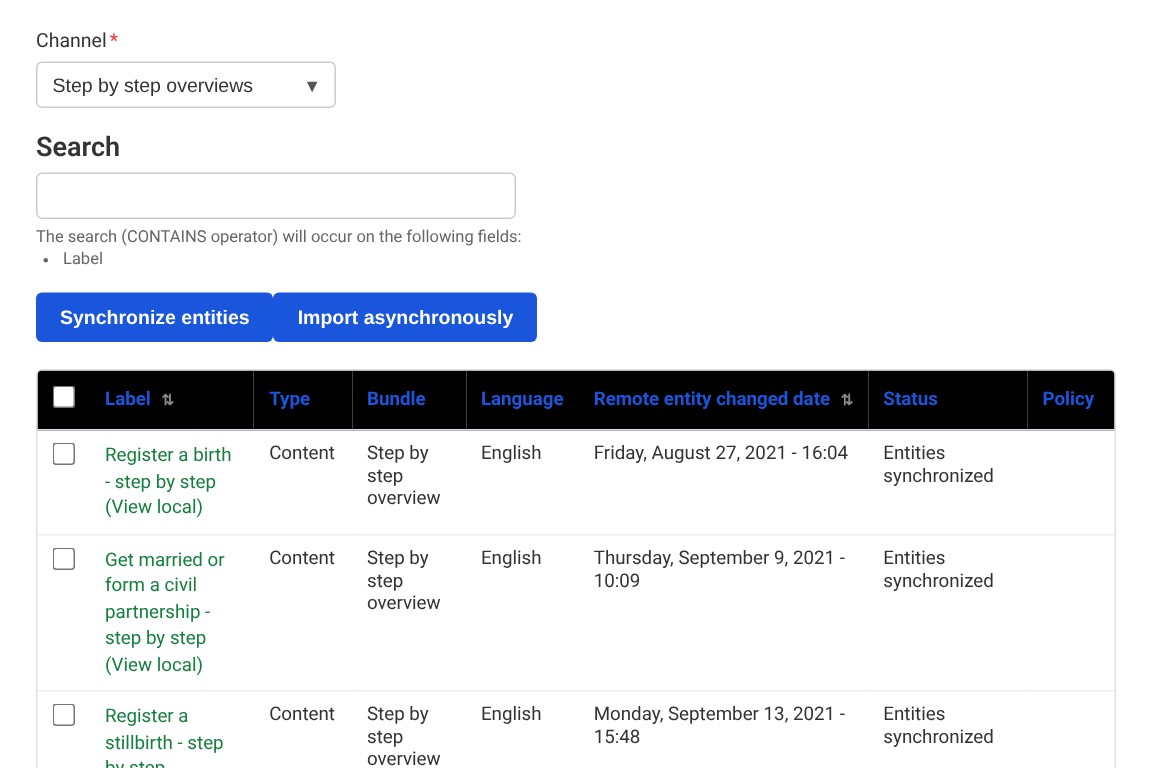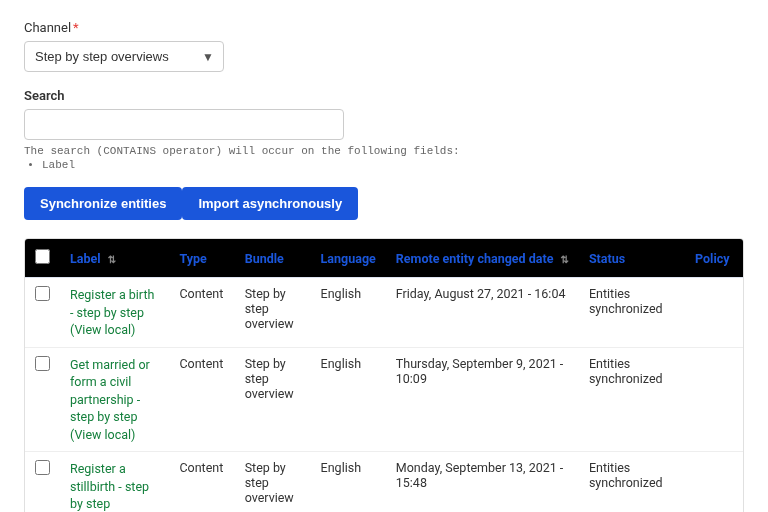--- a/index.html
+++ b/index.html
@@ -54,7 +54,7 @@
       margin-bottom: 16px;
     }
     .search-label {
-      font-size: 13px;
+      font-size: 18px;
       font-weight: 600;
       margin-bottom: 6px;
     }

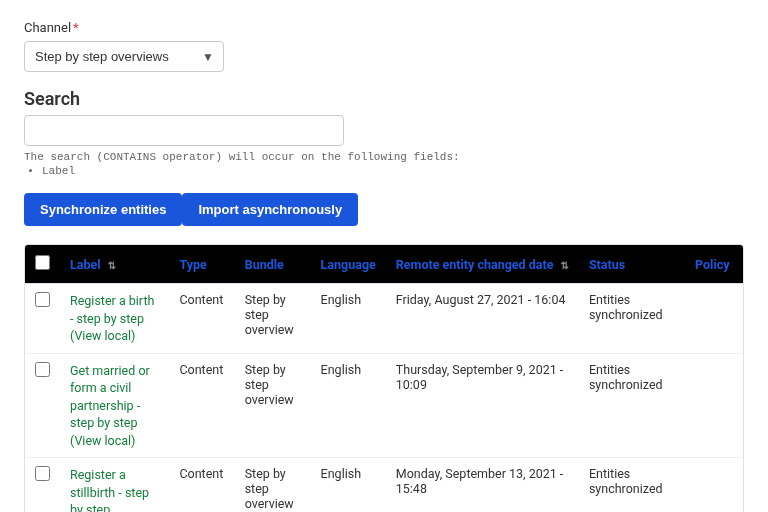--- a/index.html
+++ b/index.html
@@ -70,7 +70,6 @@
       font-size: 11px;
       color: #666;
       margin-top: 5px;
-      font-family: Liberation Mono, monospace;
     }
     .search-hint ul {
       margin-left: 18px;

